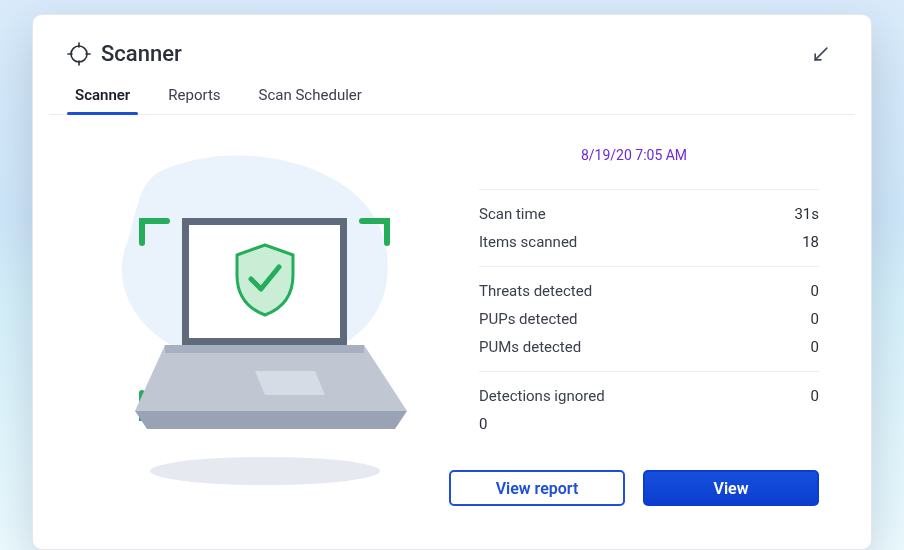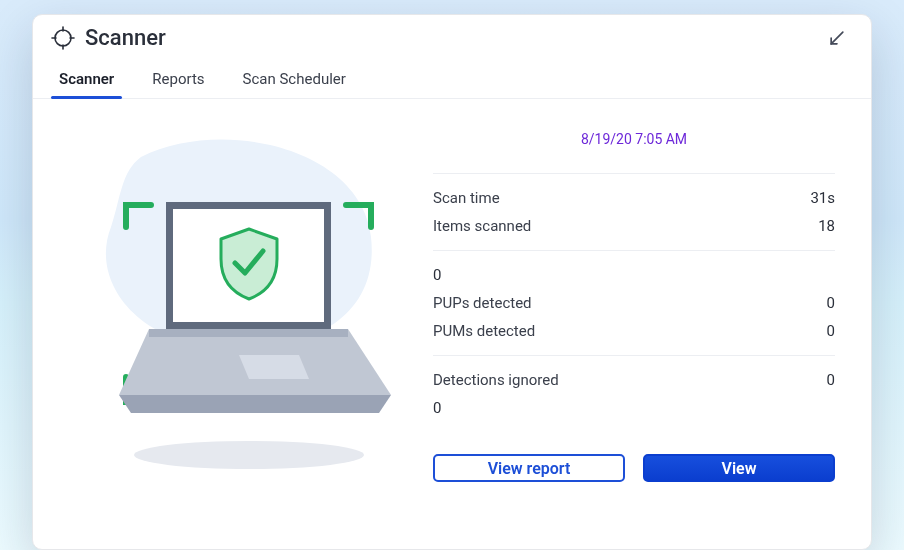--- a/index.html
+++ b/index.html
@@ -24,7 +24,7 @@
     box-shadow: 0 18px 50px rgba(14, 30, 60, 0.18);
     display: flex;
     flex-direction: column;
-    padding: 0;
+    padding: 16px;
   }
   .card-header {
     display: flex;

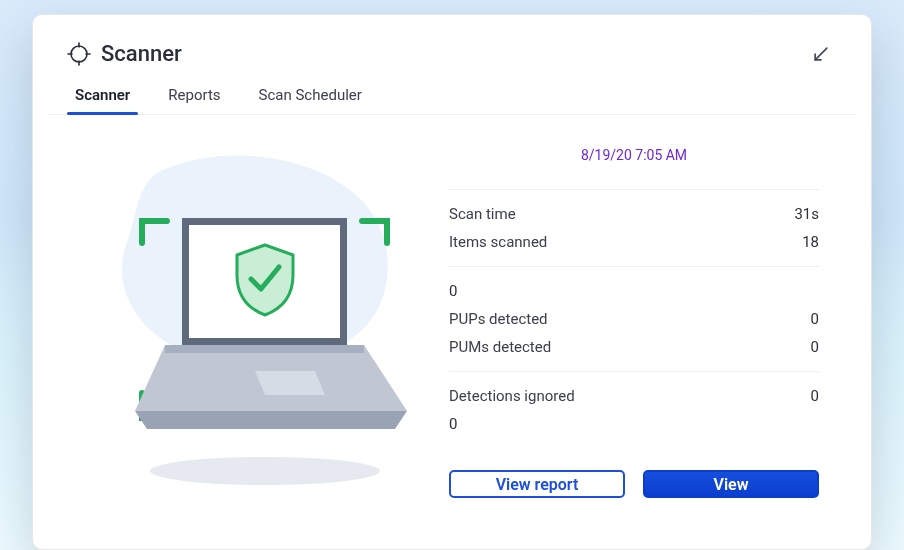--- a/index.html
+++ b/index.html
@@ -113,6 +113,7 @@
   .stat-group {
     border-top: 1px solid #eceef2;
     padding: 10px 0 10px 0;
+    margin-left: 30px;
   }
   .stat-group:first-of-type { border-top: none; padding-top: 0; }
   .stat-row {

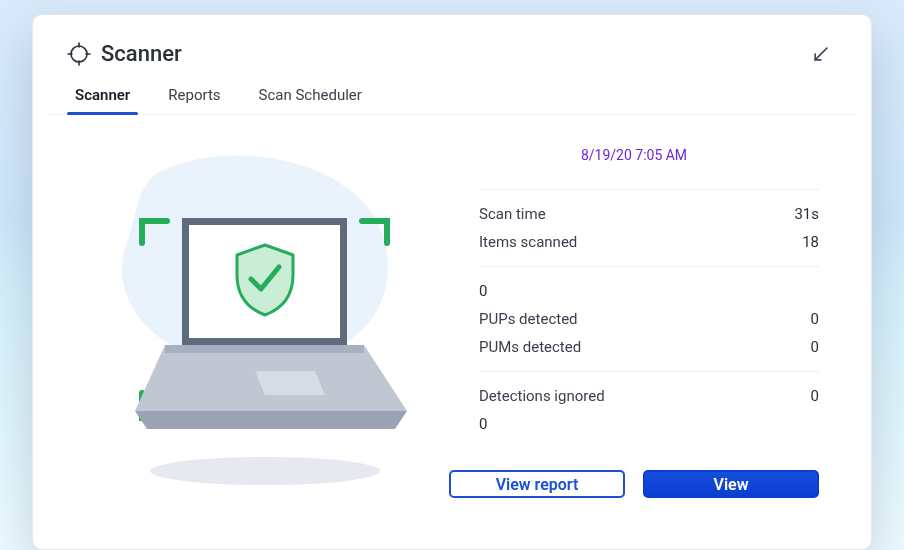--- a/index.html
+++ b/index.html
@@ -238,6 +238,7 @@
 
       <div class="stat-group">
         <div class="stat-row">
+          <span>Threats detected</span>
           <span class="stat-val">0</span>
         </div>
         <div class="stat-row">

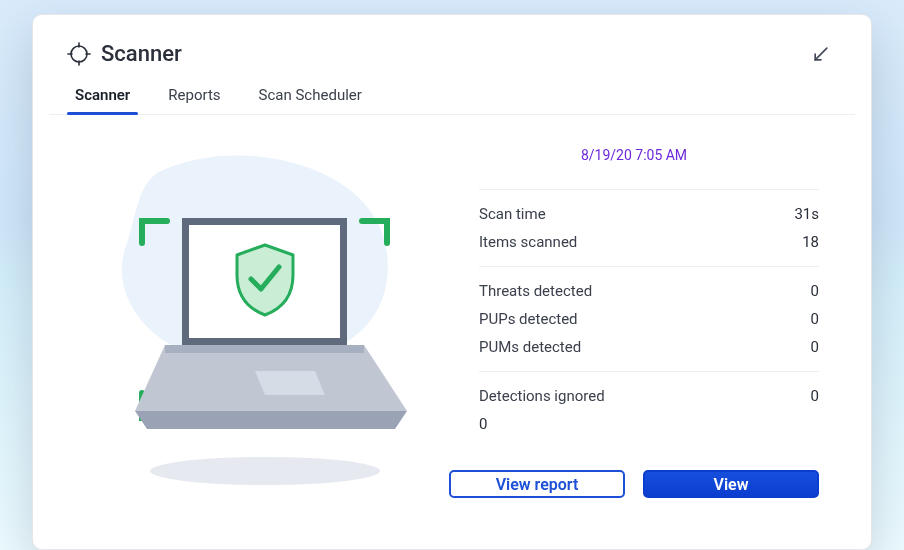--- a/index.html
+++ b/index.html
@@ -133,7 +133,7 @@
   }
   .btn {
     flex: 1;
-    height: 28px;
+    height: 36px;
     border-radius: 5px;
     font-size: 16px;
     font-weight: 600;

